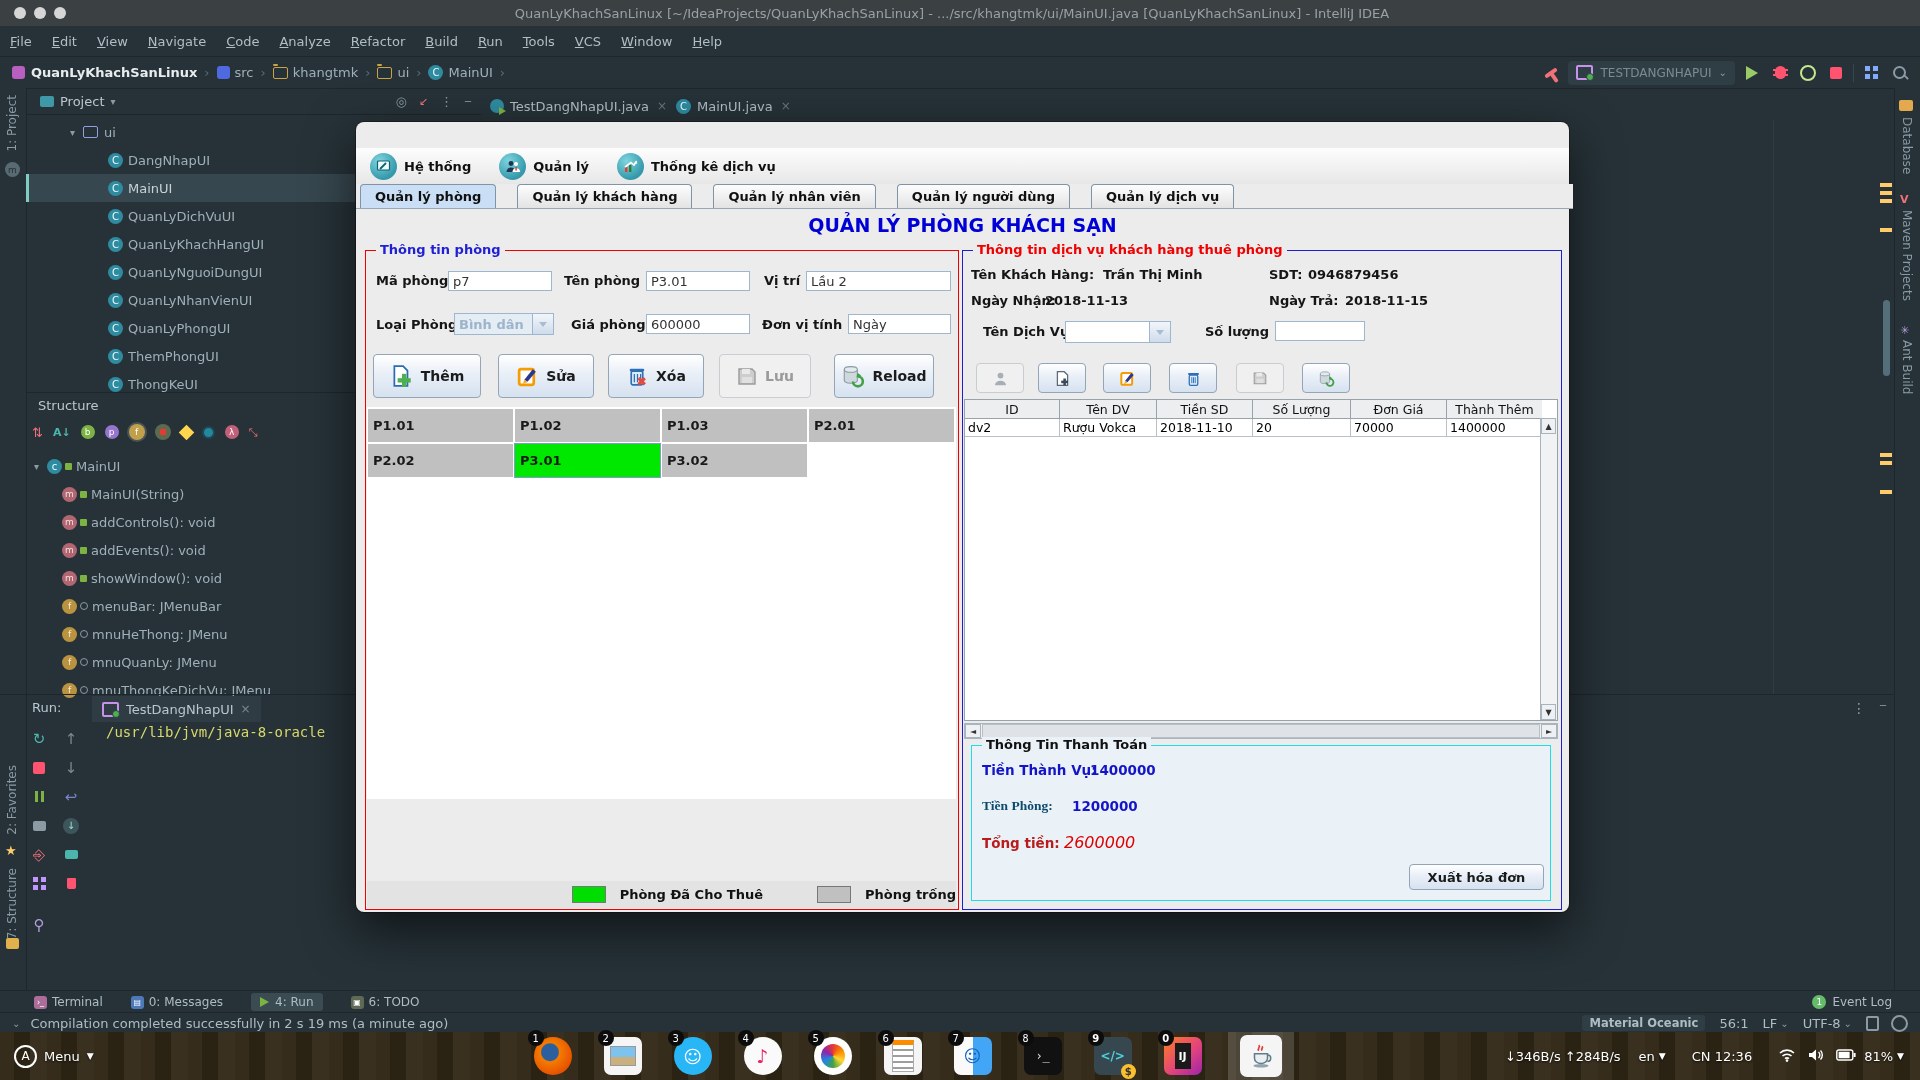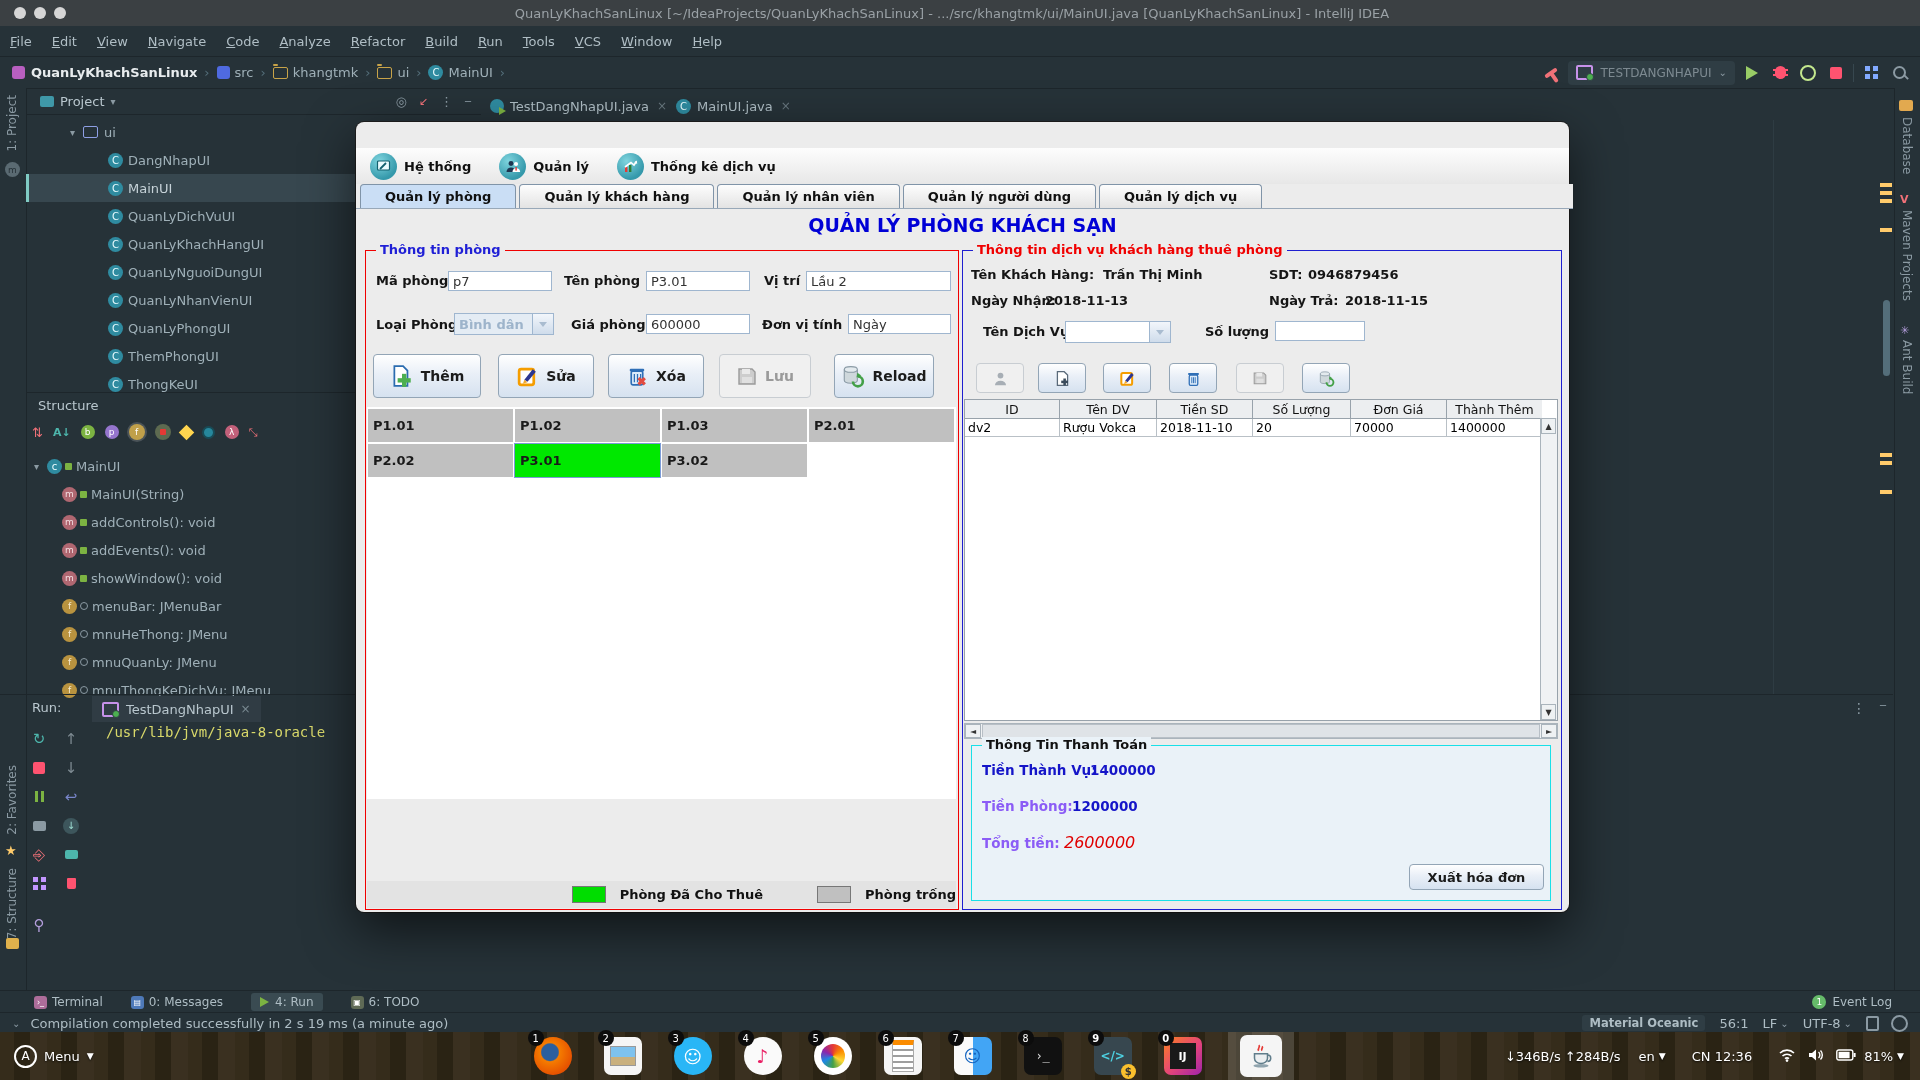--- a/index.html
+++ b/index.html
@@ -71,7 +71,7 @@
   .appmenu{gap:7px;font-weight:bold;font-size:13px;color:#101010;padding:0 14px;height:100%;}
   .mico{width:27px;height:27px;border-radius:50%;background:radial-gradient(circle at 35% 30%,#7fd4de,#3599ab 70%);display:flex;align-items:center;justify-content:center;}
   .tabrow{left:0;top:62px;width:100%;height:24px;background:#ececec;border-bottom:1px solid #98a8b8;padding-left:4px;display:flex;align-items:flex-end;}
-  .jtab{height:23px;padding:0 24px;border:1px solid #8094a8;border-bottom:none;border-radius:4px 4px 0 0;background:linear-gradient(#fdfdfd,#e3e3e3);font-weight:bold;font-size:13px;color:#101010;display:flex;align-items:center;margin-right:3px;}
+  .jtab{height:23px;padding:0 14px;border:1px solid #8094a8;border-bottom:none;border-radius:4px 4px 0 0;background:linear-gradient(#fdfdfd,#e3e3e3);font-weight:bold;font-size:13px;color:#101010;display:flex;align-items:center;margin-right:21px;}
   .jtab.sel{background:#cadef5;}
   .apphead{left:0;top:92px;width:100%;text-align:center;color:#0000d6;font-weight:bold;font-size:19px;}
   .gpanel{border:1px solid;}

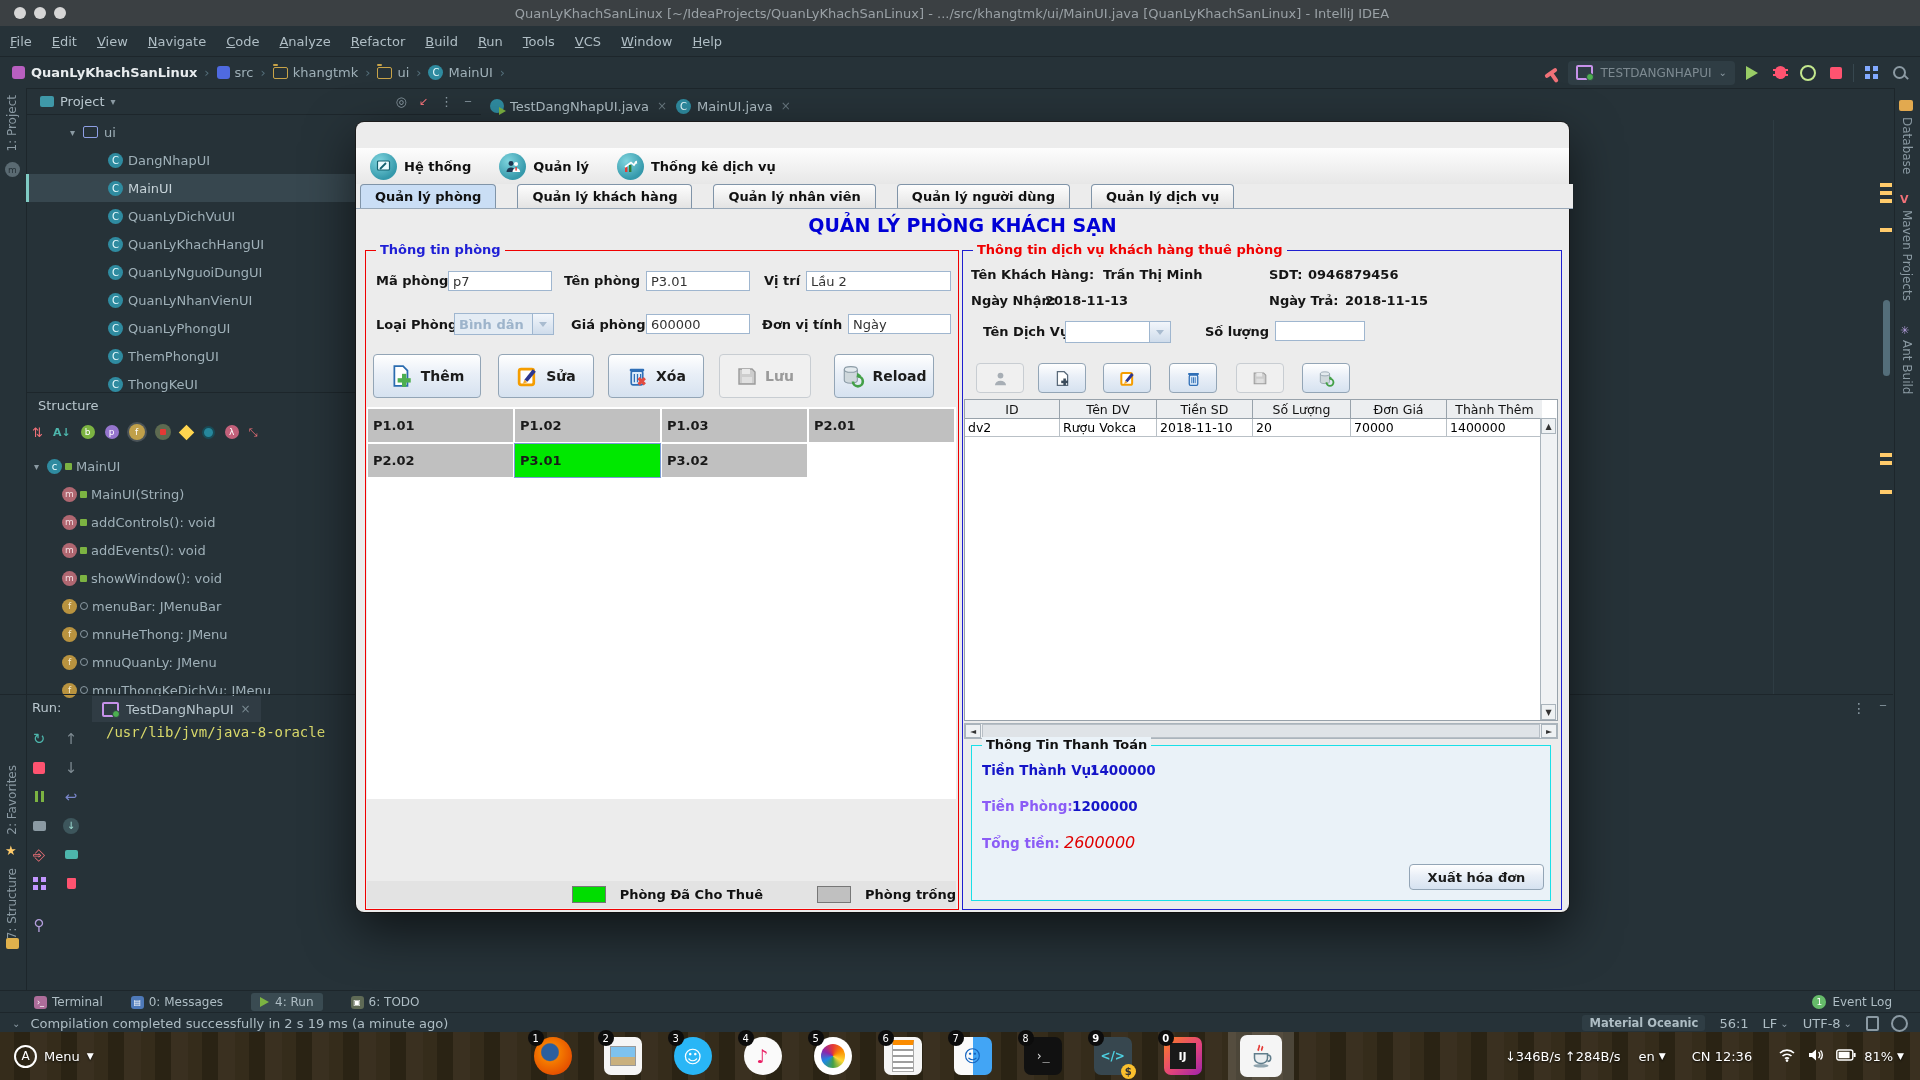--- a/index.html
+++ b/index.html
@@ -678,7 +678,7 @@
         <span class="gtitle" style="color:#111;background:#eaf2f8;">Thông Tin Thanh Toán</span>
         <span class="A payl" style="left:10px;top:16px;color:#1515c8;">Tiền Thành Vụ:</span>
         <span class="A payl" style="left:118px;top:16px;color:#1515c8;">1400000</span>
-        <span class="A payl" style="left:10px;top:52px;color:#8b5cf6;">Tiền Phòng:</span>
+        <span class="A payl" style="left:10px;top:52px;color:#0c4a6e;font-family:Liberation Serif, serif;">Tiền Phòng:</span>
         <span class="A payl" style="left:100px;top:52px;color:#1515c8;">1200000</span>
         <span class="A payl" style="left:10px;top:89px;color:#8b5cf6;">Tổng tiền:</span>
         <span class="A" style="left:92px;top:87px;color:#e00000;font-style:italic;font-size:16px;">2600000</span>

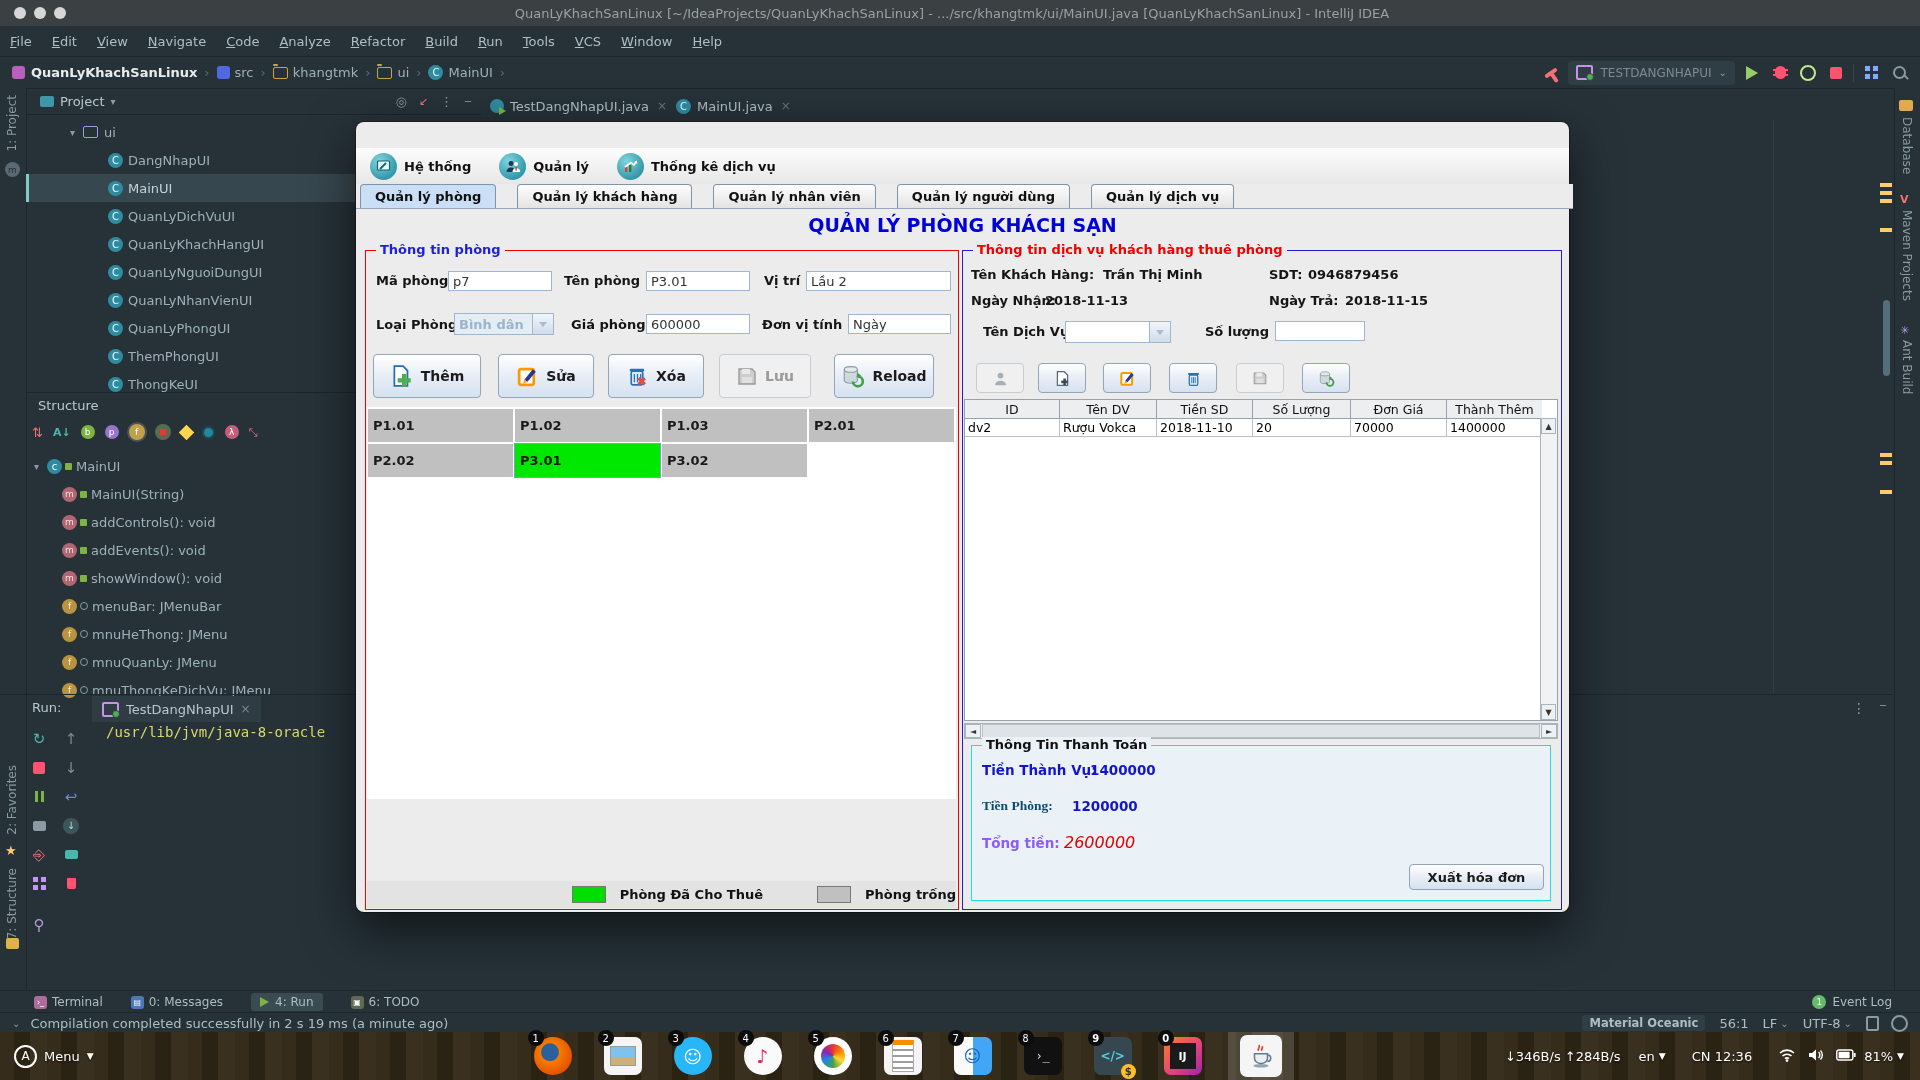--- a/index.html
+++ b/index.html
@@ -680,7 +680,7 @@
         <span class="A payl" style="left:118px;top:16px;color:#1515c8;">1400000</span>
         <span class="A payl" style="left:10px;top:52px;color:#0c4a6e;font-family:Liberation Serif, serif;">Tiền Phòng:</span>
         <span class="A payl" style="left:100px;top:52px;color:#1515c8;">1200000</span>
-        <span class="A payl" style="left:10px;top:89px;color:#8b5cf6;">Tổng tiền:</span>
+        <span class="A payl" style="left:10px;top:89px;color:#b91c1c;">Tổng tiền:</span>
         <span class="A" style="left:92px;top:87px;color:#e00000;font-style:italic;font-size:16px;">2600000</span>
         <div class="A sw-btn" style="left:437px;top:118px;width:135px;height:26px;font-size:13px;">Xuất hóa đơn</div>
       </div>

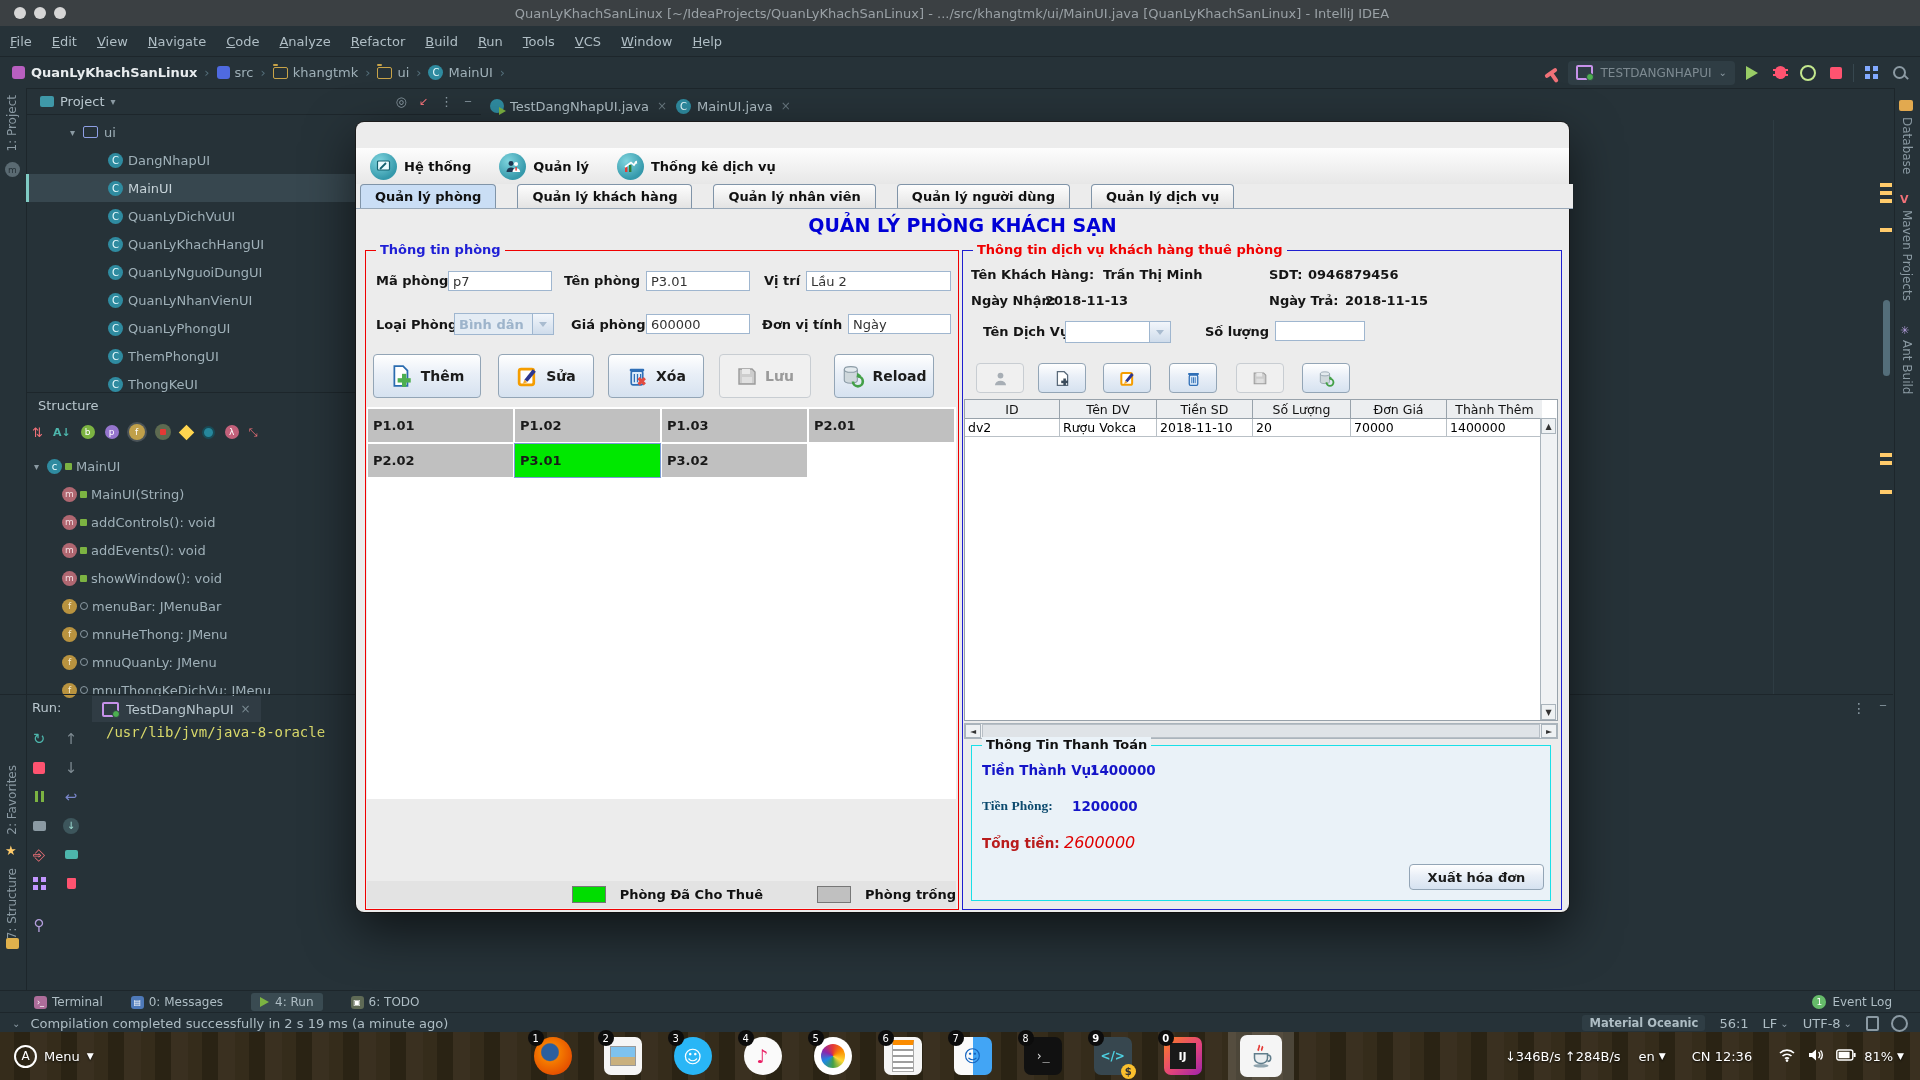--- a/index.html
+++ b/index.html
@@ -717,7 +717,7 @@
     <span class="tbicon" style="background:#37474f;margin-right:32px;color:#4dd0e1;font-size:12px;font-weight:bold;"><span class="badge">9</span>&lt;/&gt;<span style="position:absolute;right:-4px;bottom:-4px;width:15px;height:15px;border-radius:50%;background:#fbc02d;color:#333;font-size:10px;display:flex;align-items:center;justify-content:center;">$</span></span>
     <span class="tbicon" style="background:linear-gradient(135deg,#fc801d,#e4447b 55%,#9e23aa);margin-right:26px;color:#fff;font-size:11px;font-weight:bold;">
         <span class="badge">0</span>
-        <span style="width:26px;height:26px;background:#1a1a1a;display:flex;align-items:center;justify-content:center;">IJ</span>
+        <span style="width:16px;height:26px;background:#1a1a1a;display:flex;align-items:center;justify-content:center;">IJ</span>
       </span>
 
     <span class="F" style="height:48px;padding:0 12px;background:rgba(255,255,255,.16);">

